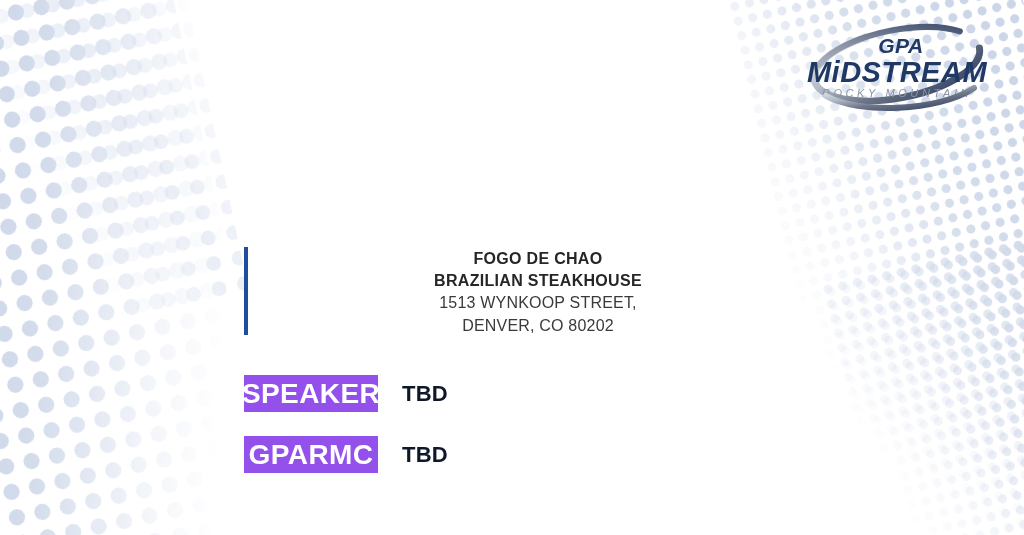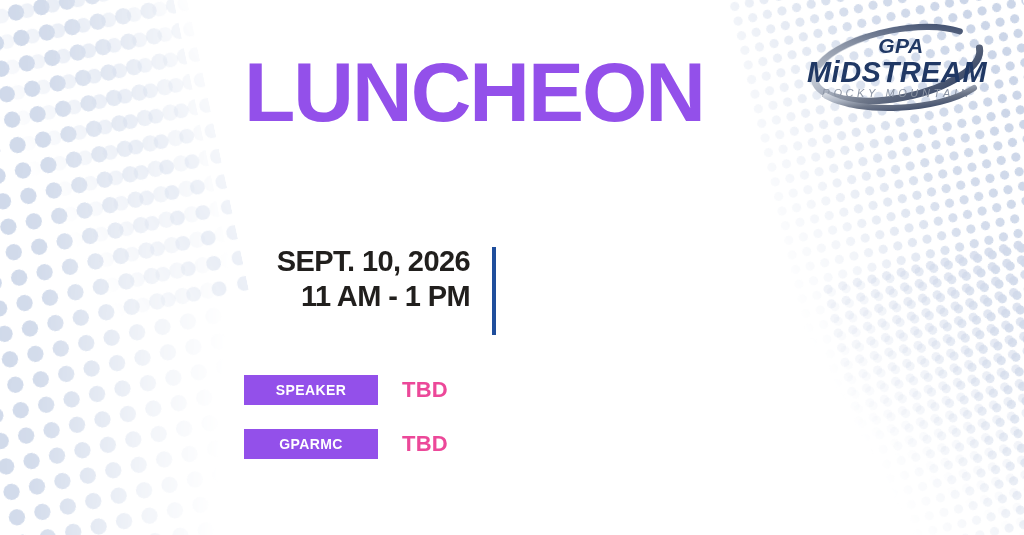--- a/index.html
+++ b/index.html
@@ -238,7 +238,6 @@
   </div>
 
   <div class="headline-block">
-    <div class="headline-line2">LUNCHEON</div>
   </div>
 
   <div class="details">

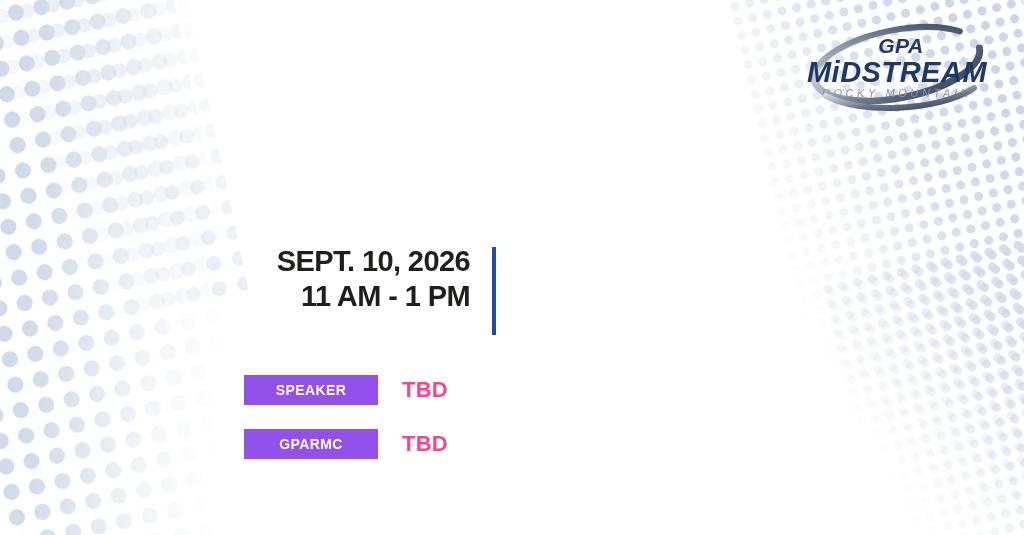--- a/index.html
+++ b/index.html
@@ -241,10 +241,6 @@
   </div>
 
   <div class="details">
-    <div class="date-block">
-      <div class="date-line">SEPT. 10, 2026</div>
-      <div class="date-line">11 AM - 1 PM</div>
-    </div>
     <div class="divider"></div>
   </div>
 

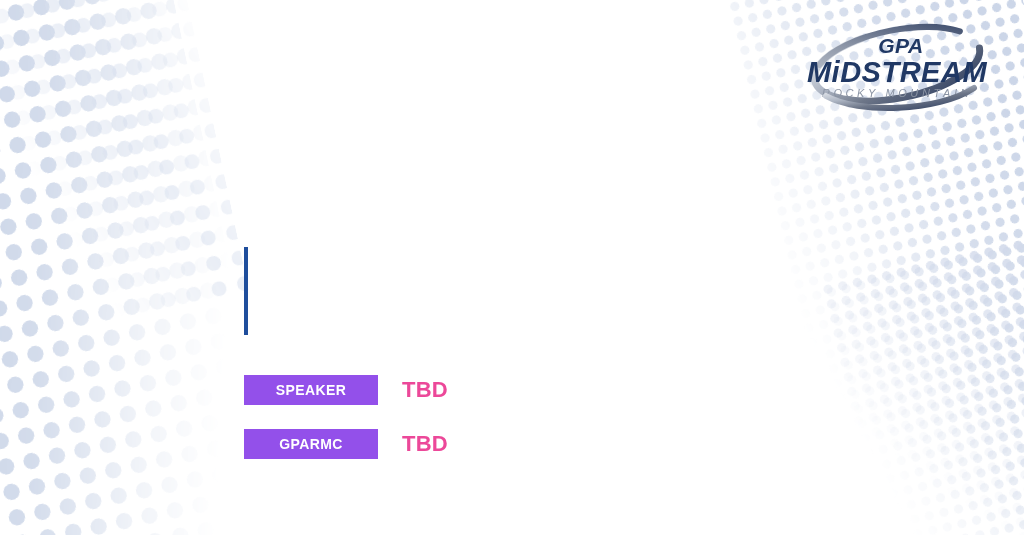--- a/index.html
+++ b/index.html
@@ -242,6 +242,12 @@
 
   <div class="details">
     <div class="divider"></div>
+    <div class="venue-block">
+      <div class="venue-name">FOGO DE CHAO</div>
+      <div class="venue-name">BRAZILIAN STEAKHOUSE</div>
+      <div class="venue-address">1513 WYNKOOP STREET,</div>
+      <div class="venue-address">DENVER, CO 80202</div>
+    </div>
   </div>
 
   <div class="info-rows">

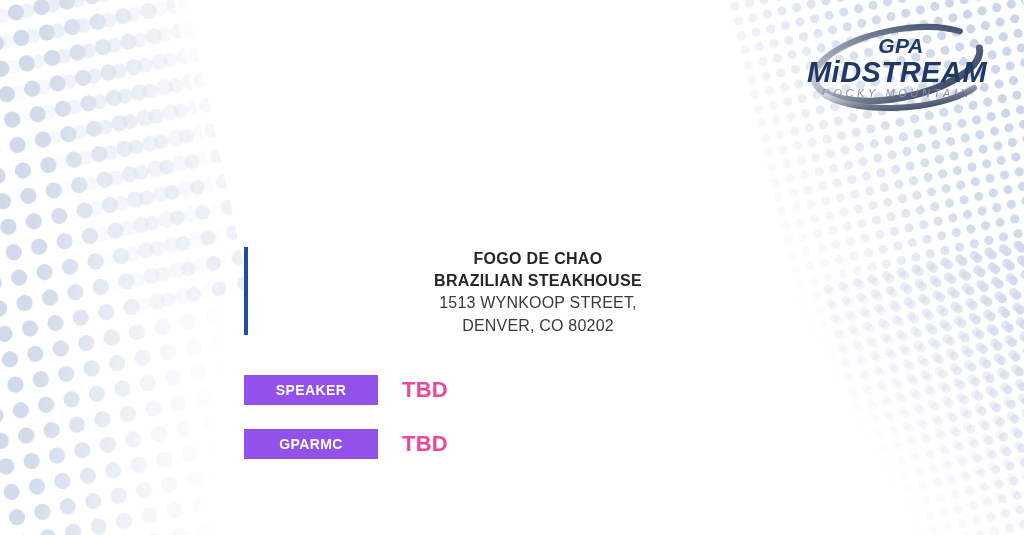--- a/index.html
+++ b/index.html
@@ -176,10 +176,10 @@
   }
   .info-badge {
     width: 134px;
-    height: 30px;
+    height: 37px;
     background: #9350ea;
     color: #ffffff;
-    font-size: 14px;
+    font-size: 28px;
     font-weight: 700;
     letter-spacing: 0.4px;
     display: flex;

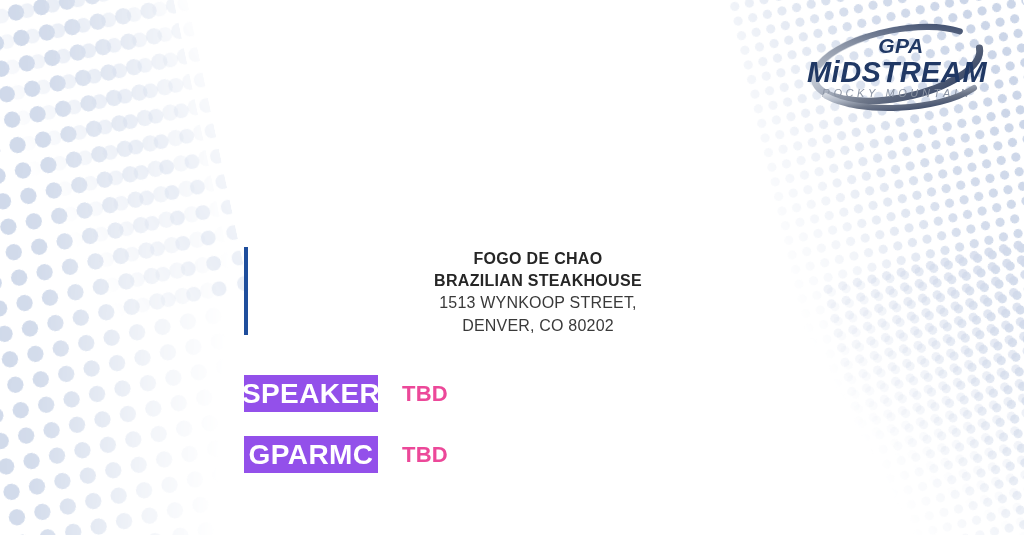--- a/index.html
+++ b/index.html
@@ -191,7 +191,7 @@
     font-size: 22px;
     font-weight: 700;
     letter-spacing: 0.2px;
-    color: #ec4899;
+    color: #0f172a;
     margin-left: 24px;
   }
 </style>

